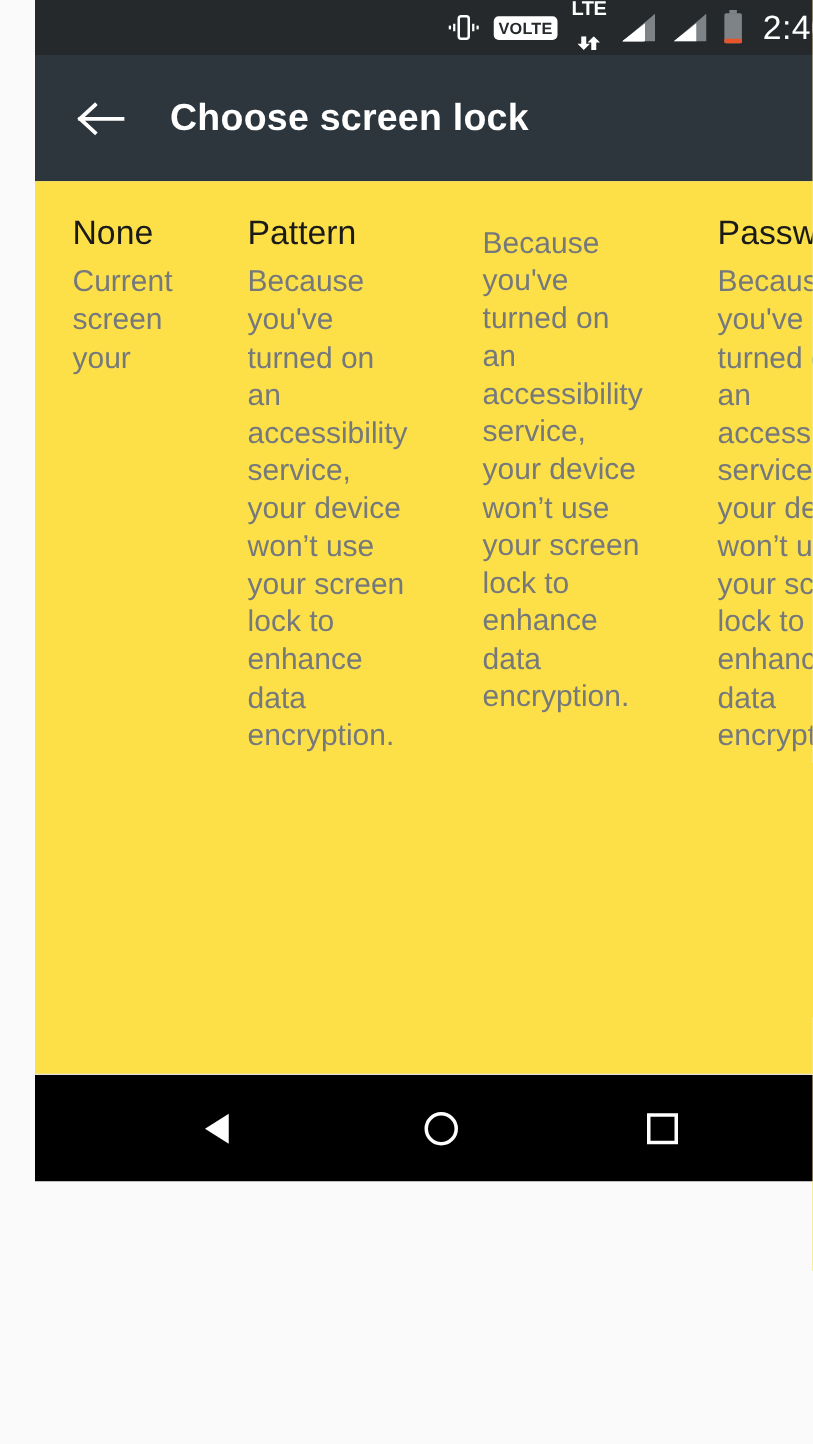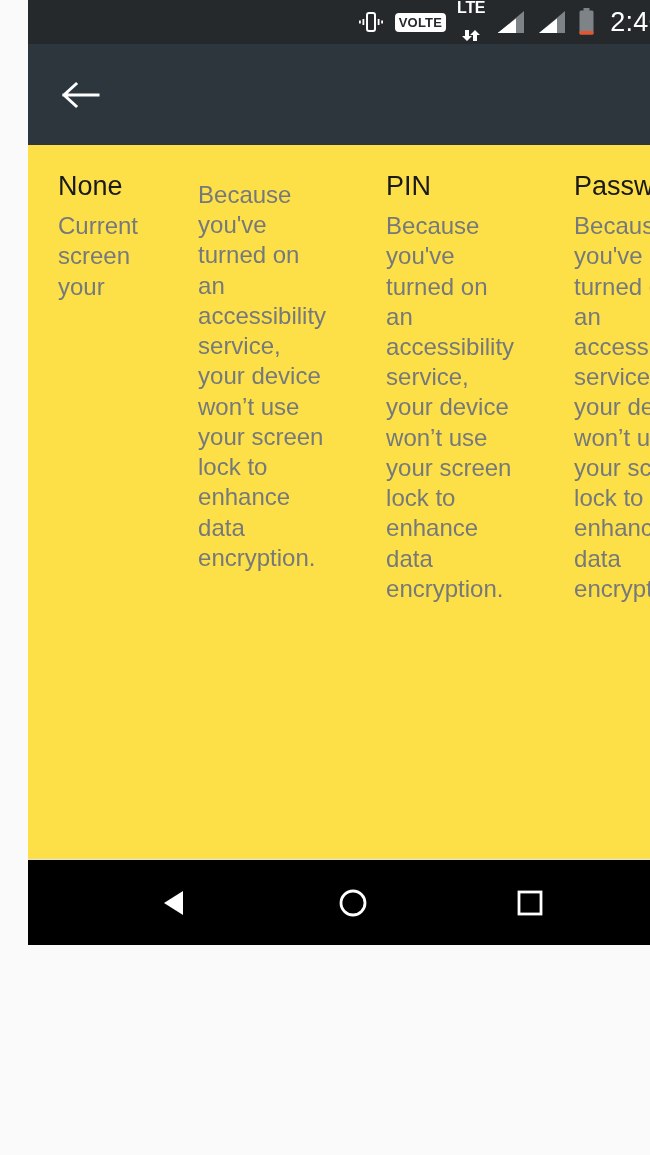--- a/index.html
+++ b/index.html
@@ -115,6 +115,7 @@
         <path d="M38 16 L4 16 M16 5 L4 16 L16 27" stroke="#ffffff" stroke-width="3" fill="none" stroke-linecap="square" stroke-linejoin="miter"></path>
       </svg>
     </span>
+    <span class="app-title">Choose screen lock</span>
   </div>
 
   <div class="content">

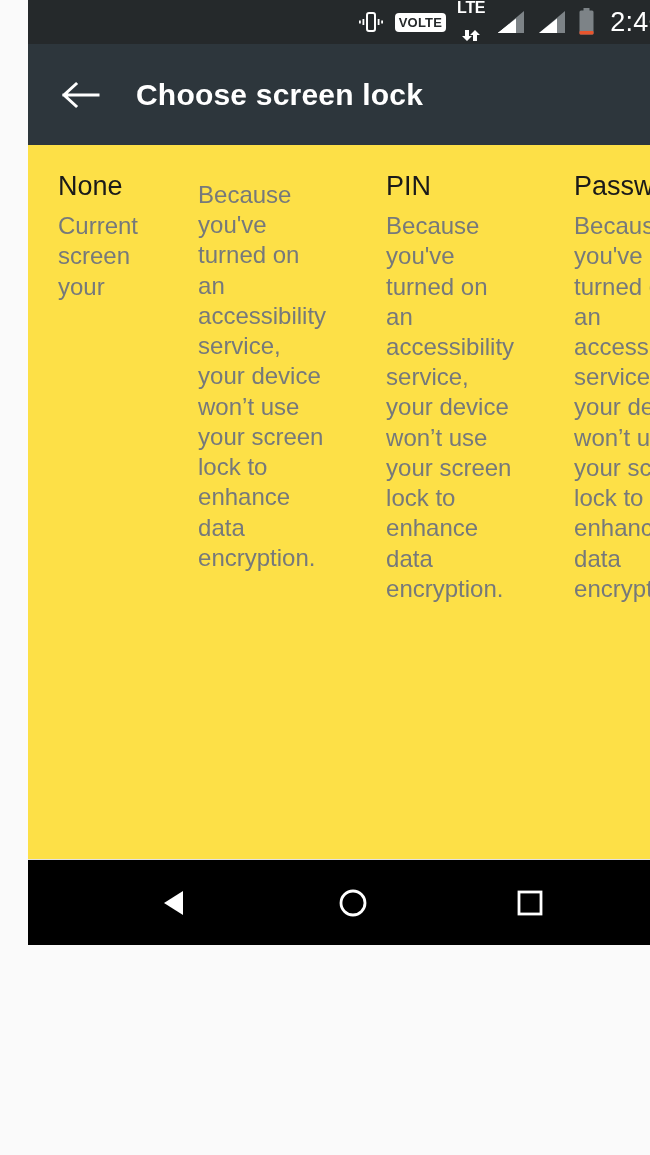--- a/index.html
+++ b/index.html
@@ -127,6 +127,7 @@
 
 
     <div class="lock-item">
+      <div class="item-title">Pattern</div>
       <div class="item-desc">Because you've turned on an accessibility service, your device won’t use your screen lock to enhance data encryption.</div>
     </div>
 

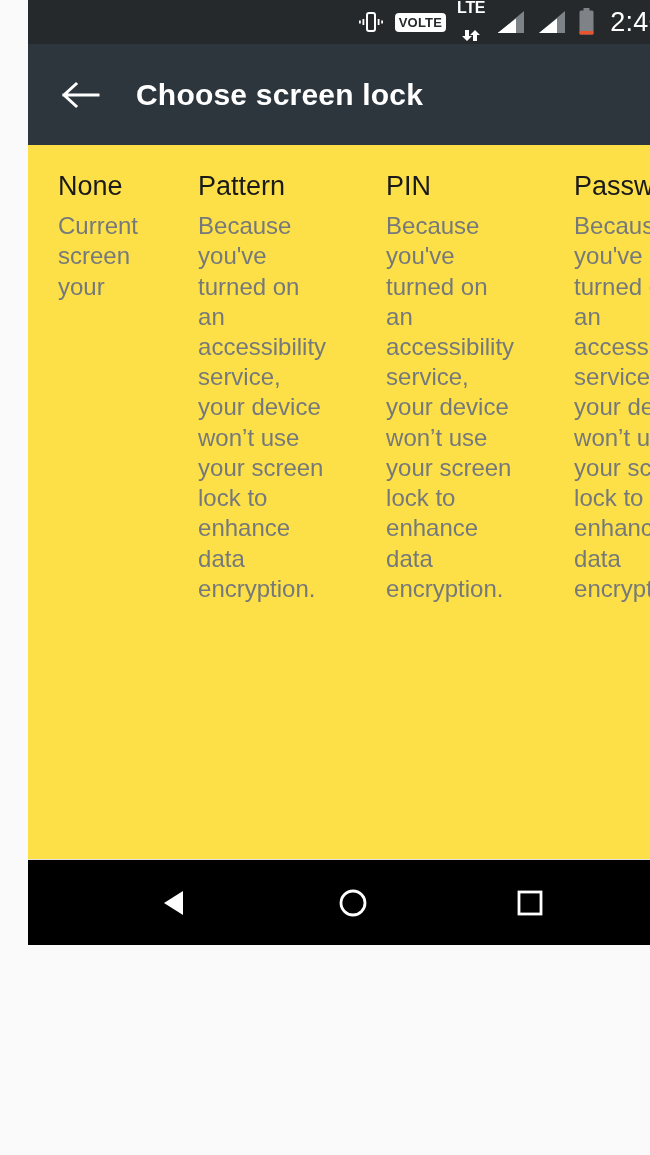--- a/index.html
+++ b/index.html
@@ -132,7 +132,6 @@
     </div>
 
     <div class="lock-item">
-      <div class="item-title">PIN</div>
       <div class="item-desc">Because you've turned on an accessibility service, your device won’t use your screen lock to enhance data encryption.</div>
     </div>
 

